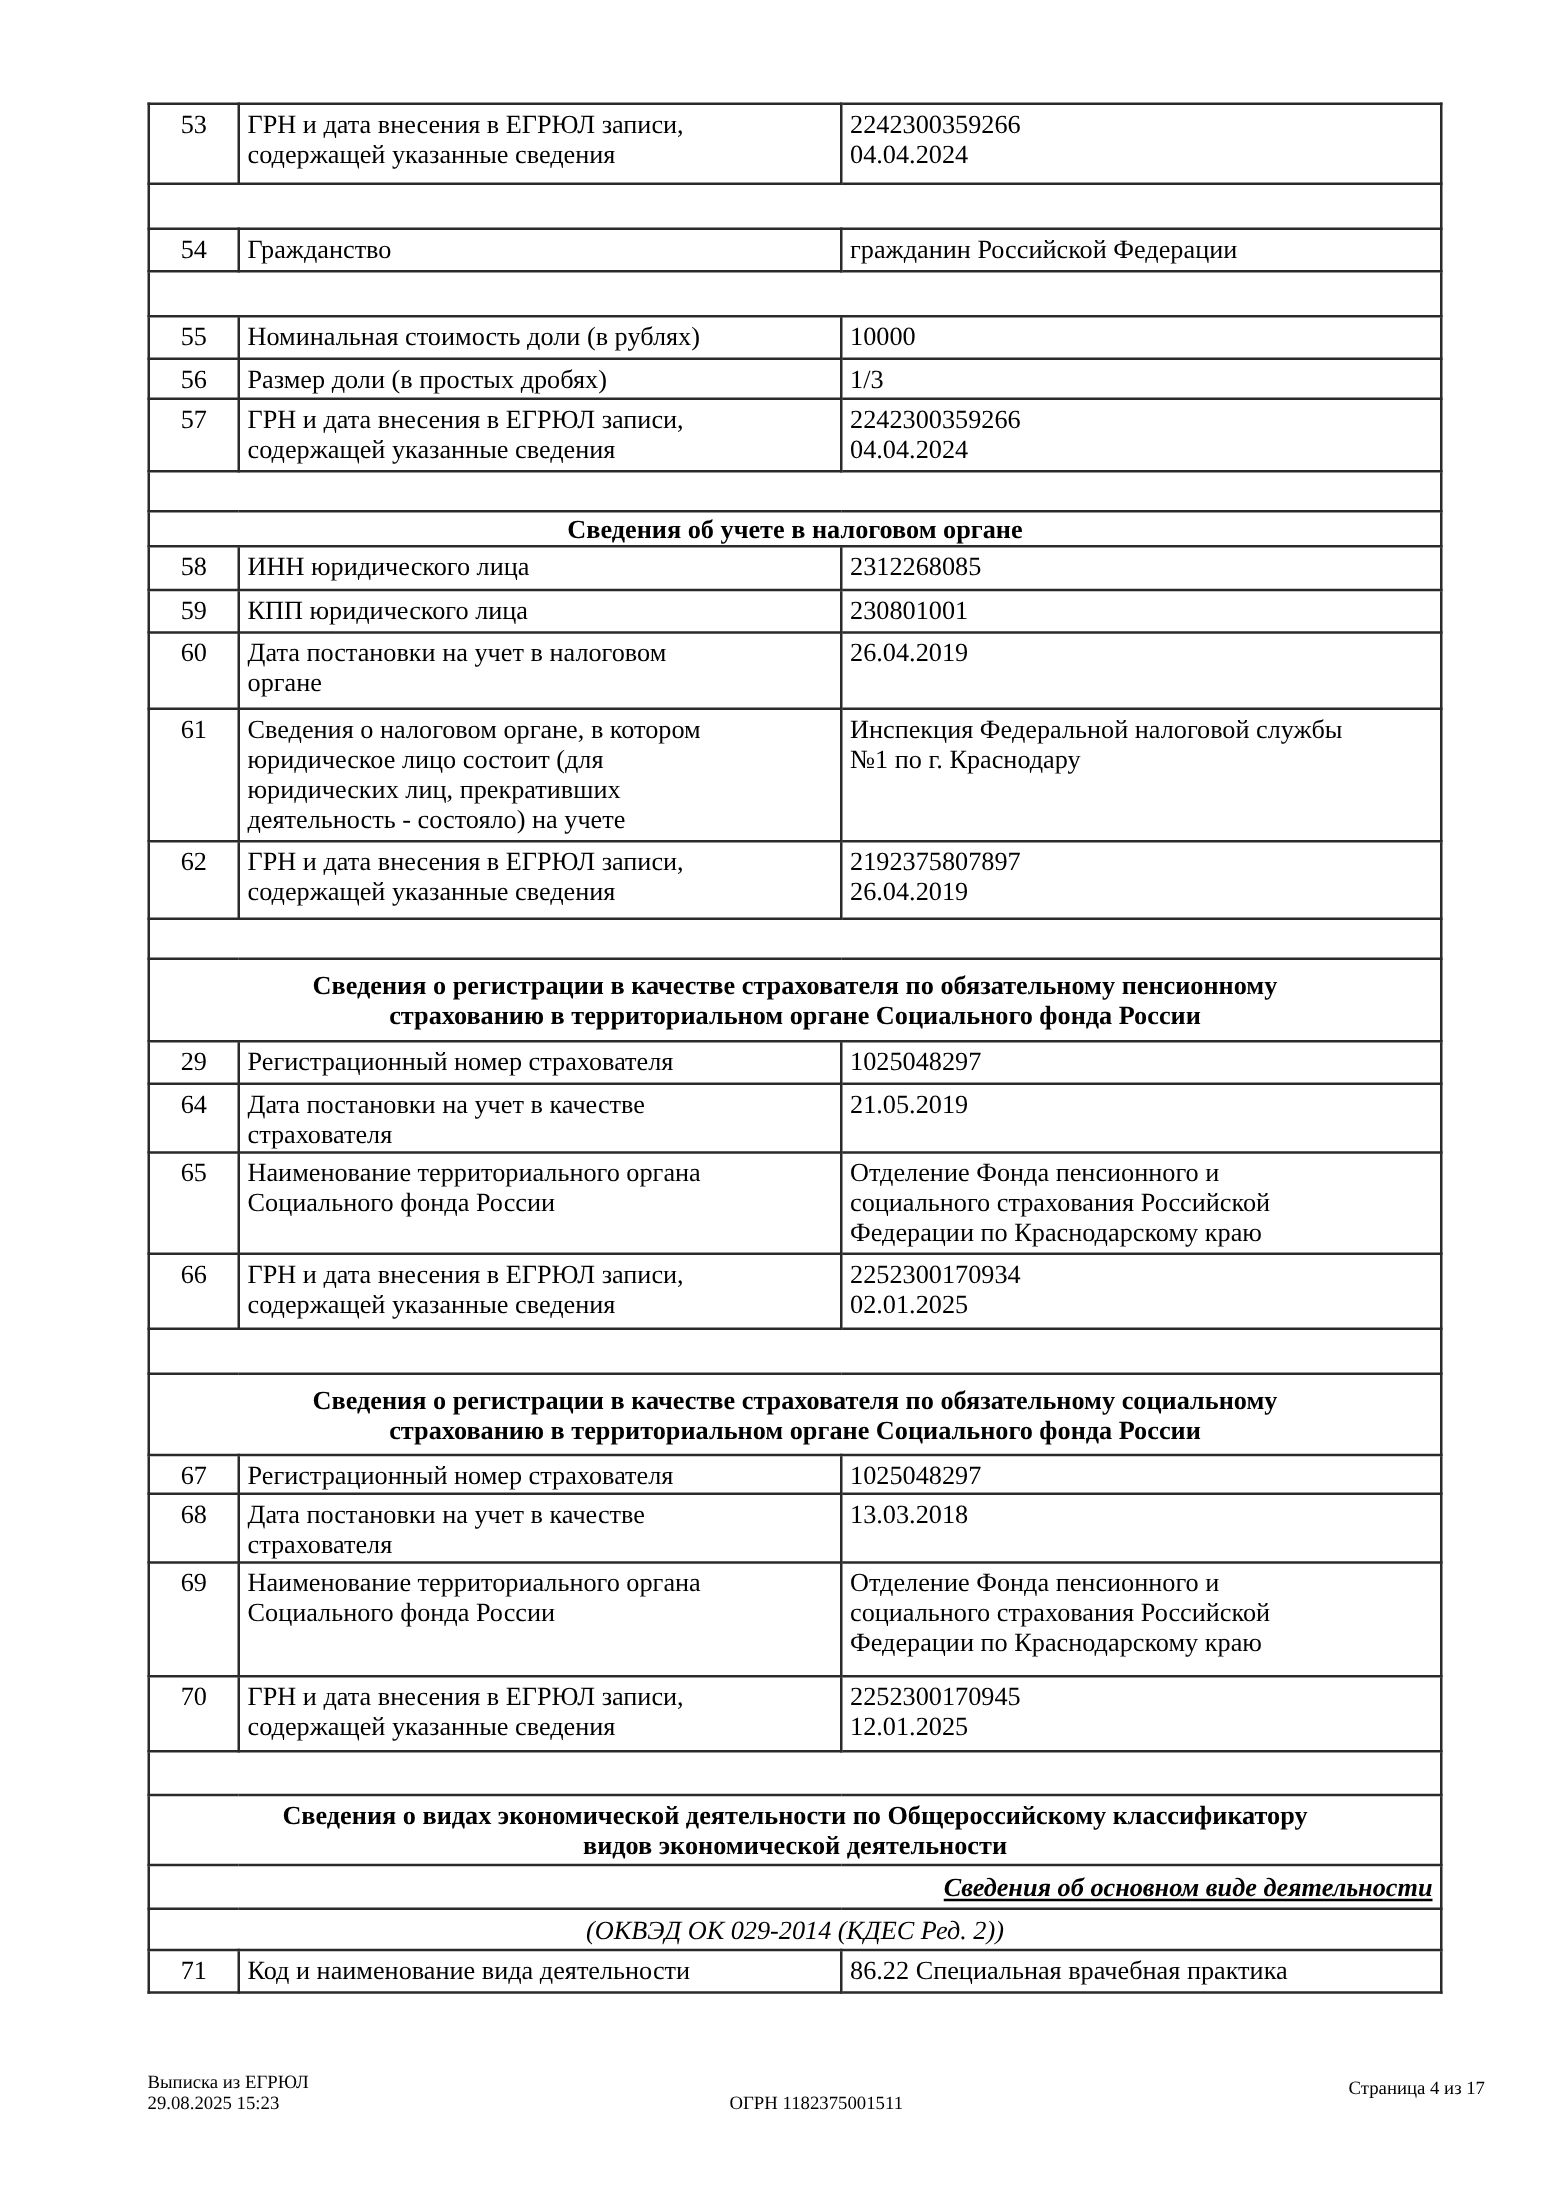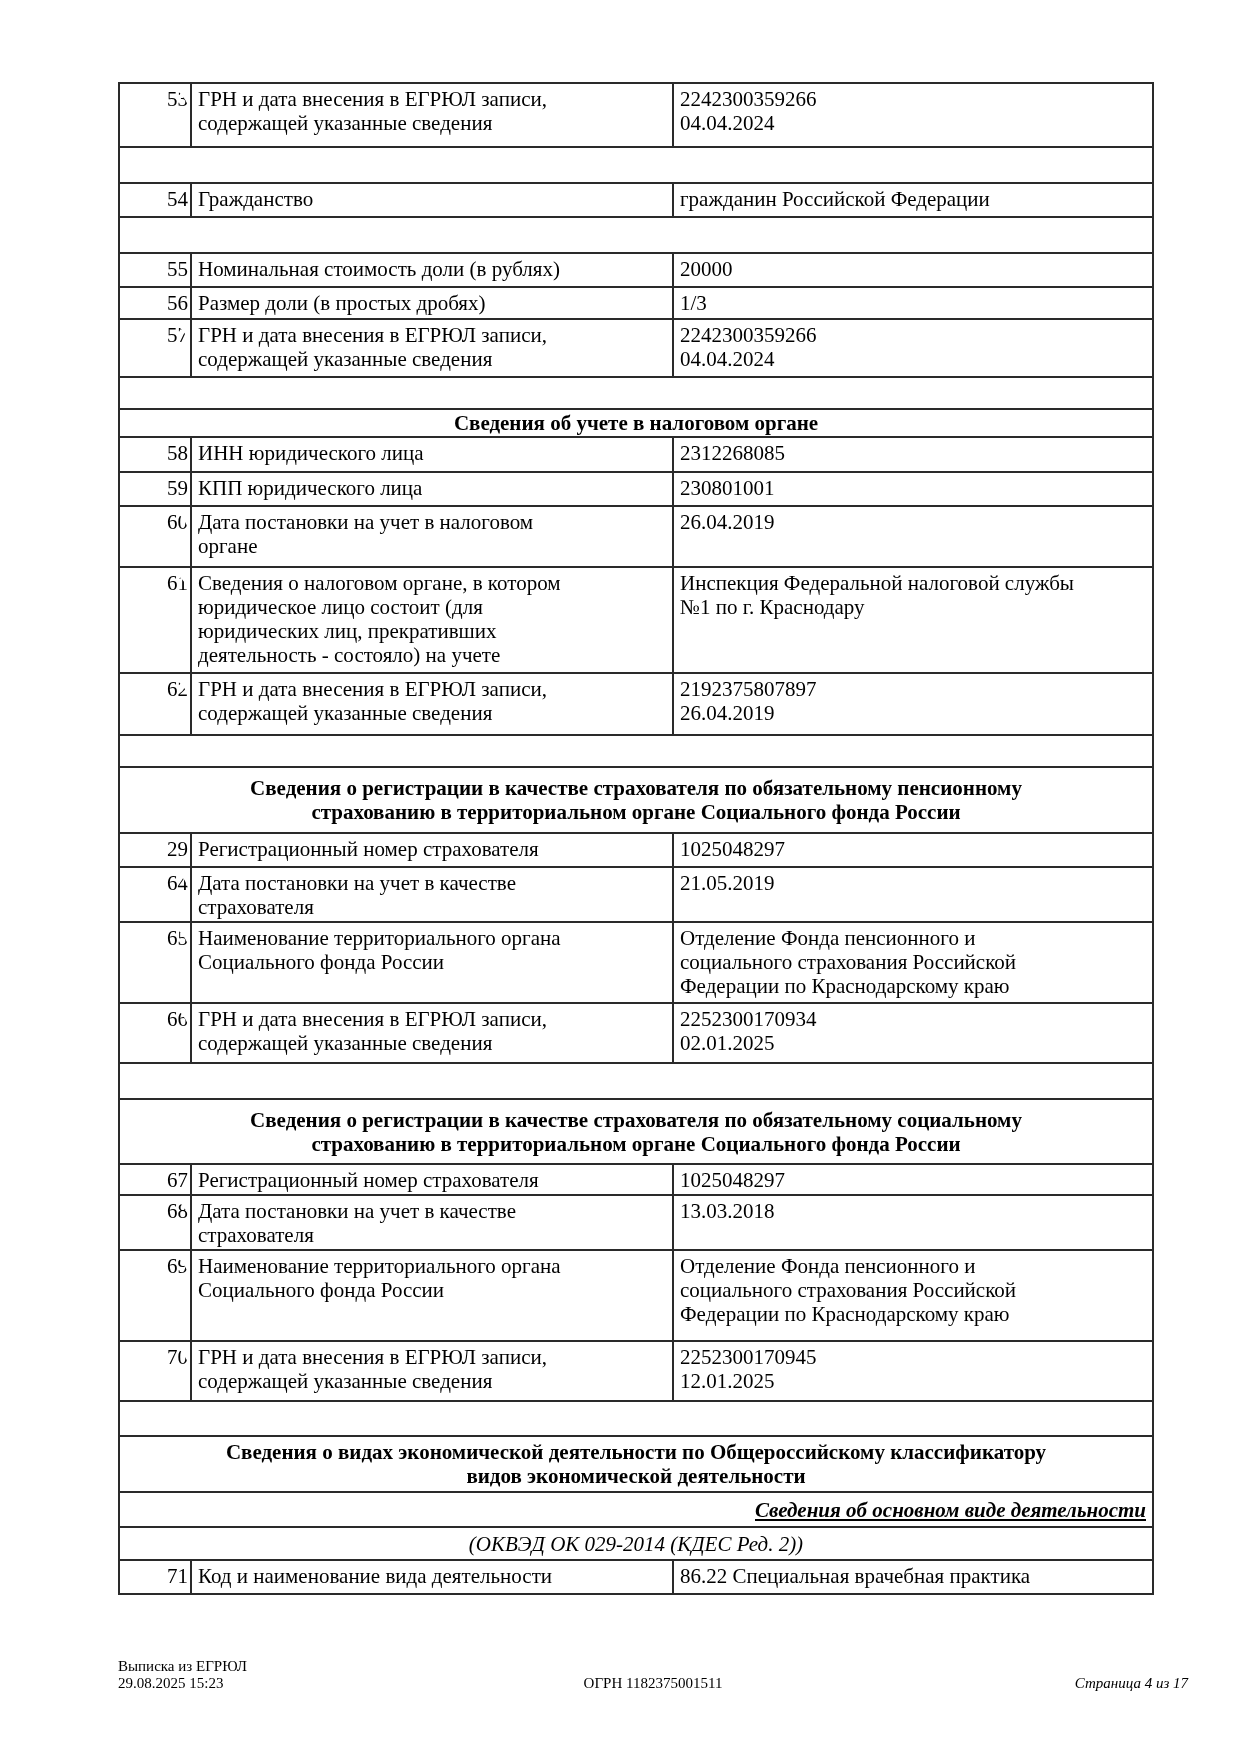--- a/index.html
+++ b/index.html
@@ -28,7 +28,7 @@
     overflow: hidden;
   }
   td.cell-num {
-    text-align: right;
+    text-align: center;
     padding-left: 2px; padding-right: 2px;
     white-space: normal;
     border-radius: 31px;

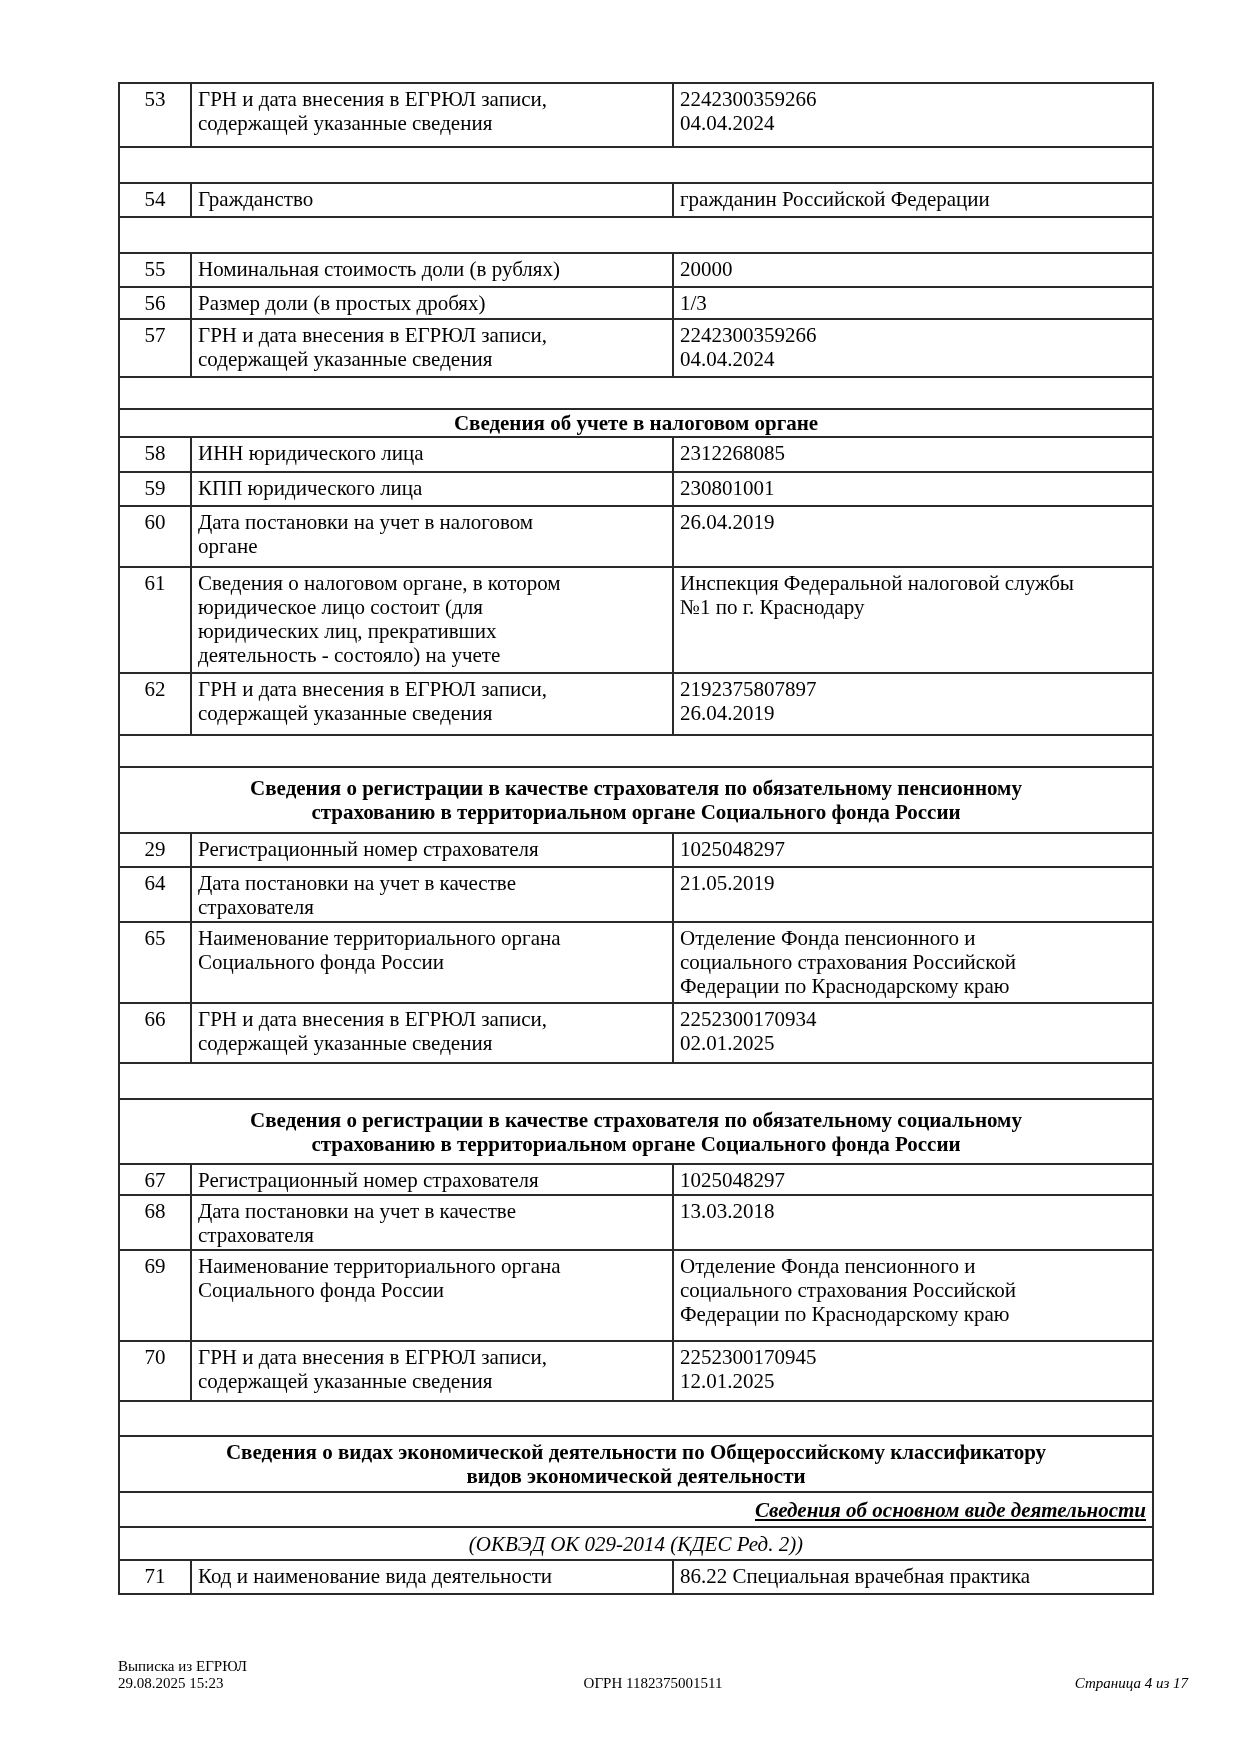--- a/index.html
+++ b/index.html
@@ -101,7 +101,7 @@
     <tr style="height:34px">
       <td class="cell-num">55</td>
       <td class="cell-label">Номинальная стоимость доли (в рублях)</td>
-      <td class="cell-value">20000</td>
+      <td class="cell-value">10000</td>
     </tr>
 
     <tr style="height:32px">

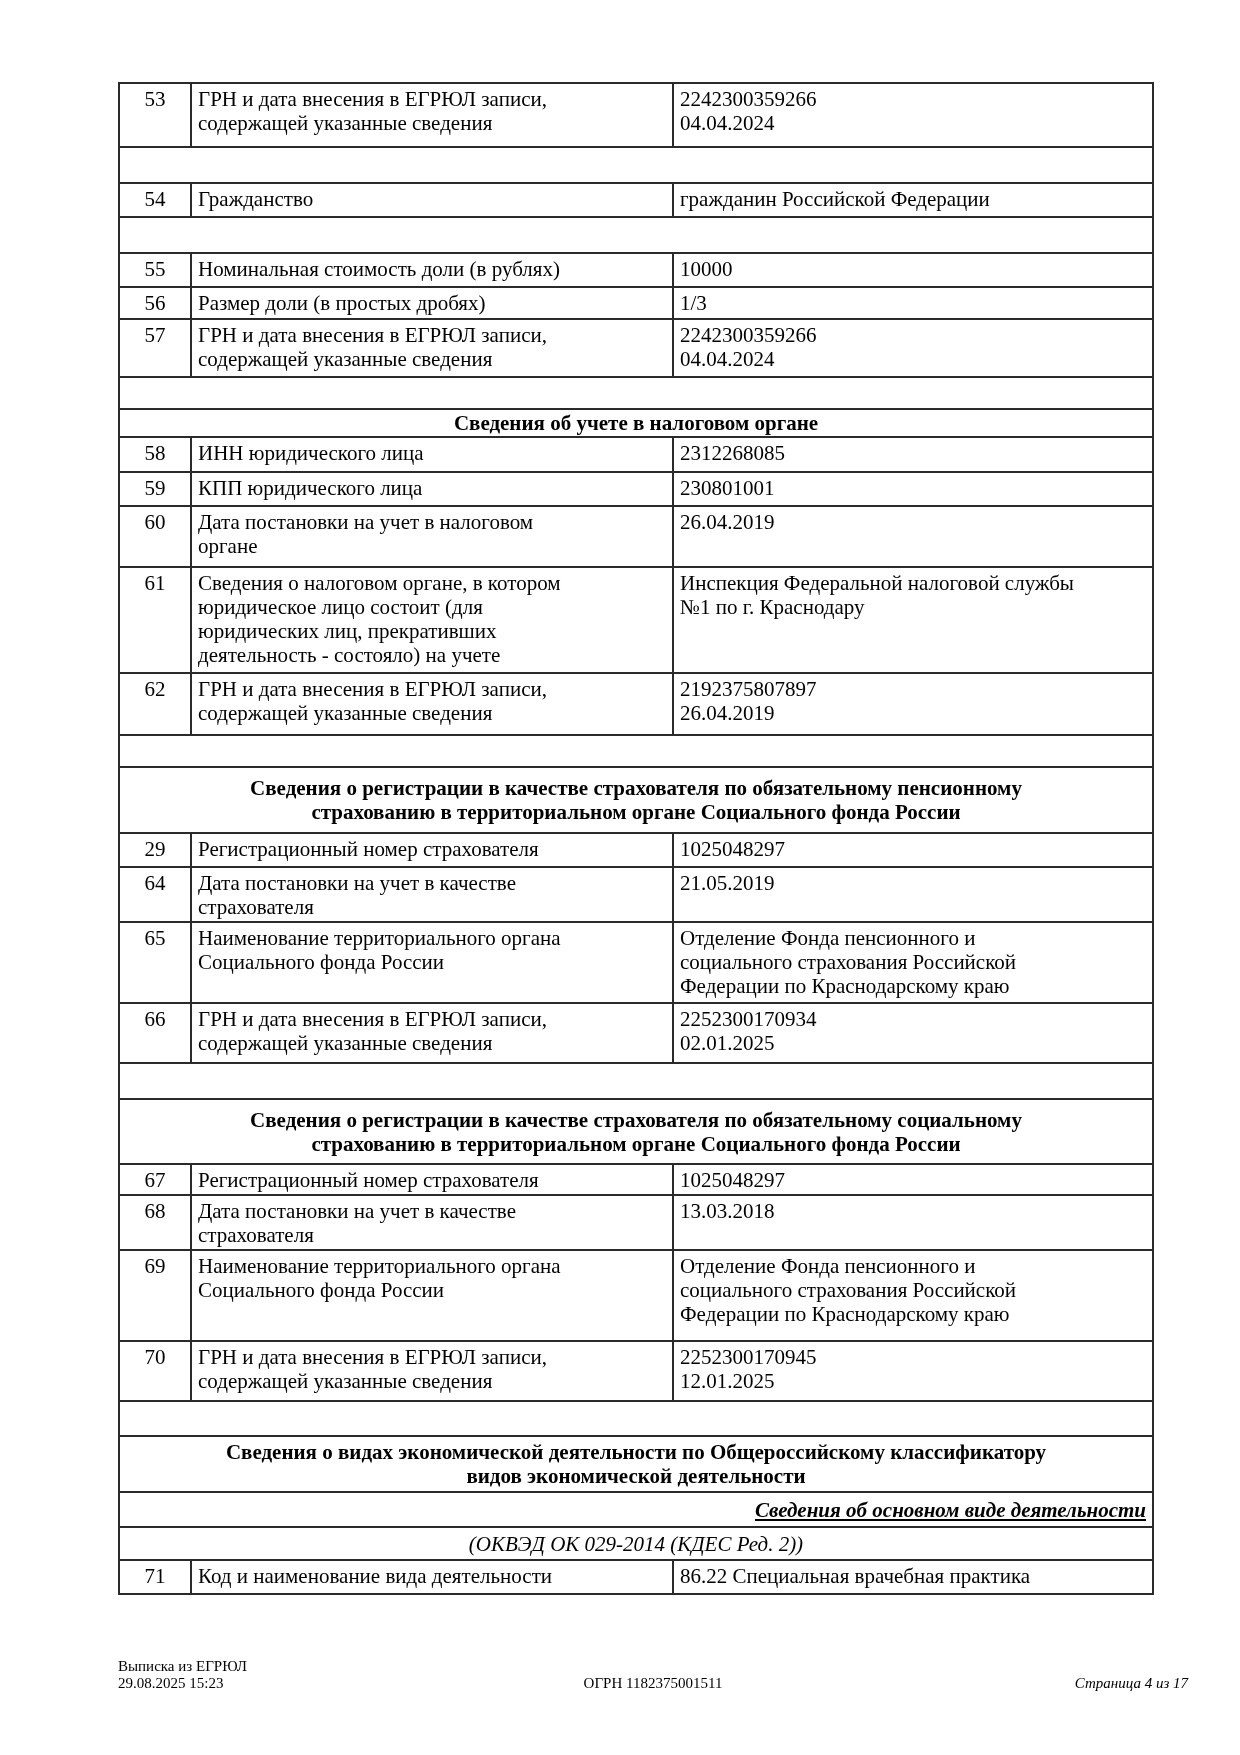--- a/index.html
+++ b/index.html
@@ -63,7 +63,7 @@
   }
   .footer .f-left  { position: absolute; left: 0; bottom: 0; }
   .footer .f-center{ position: absolute; left: 50%; transform: translateX(-50%); bottom: 0; }
-  .footer .f-right { position: absolute; right: 0; bottom: 0; font-style: italic; }
+  .footer .f-right { position: absolute; right: 0; bottom: 12px; }
 </style>
 </head>
 <body>

